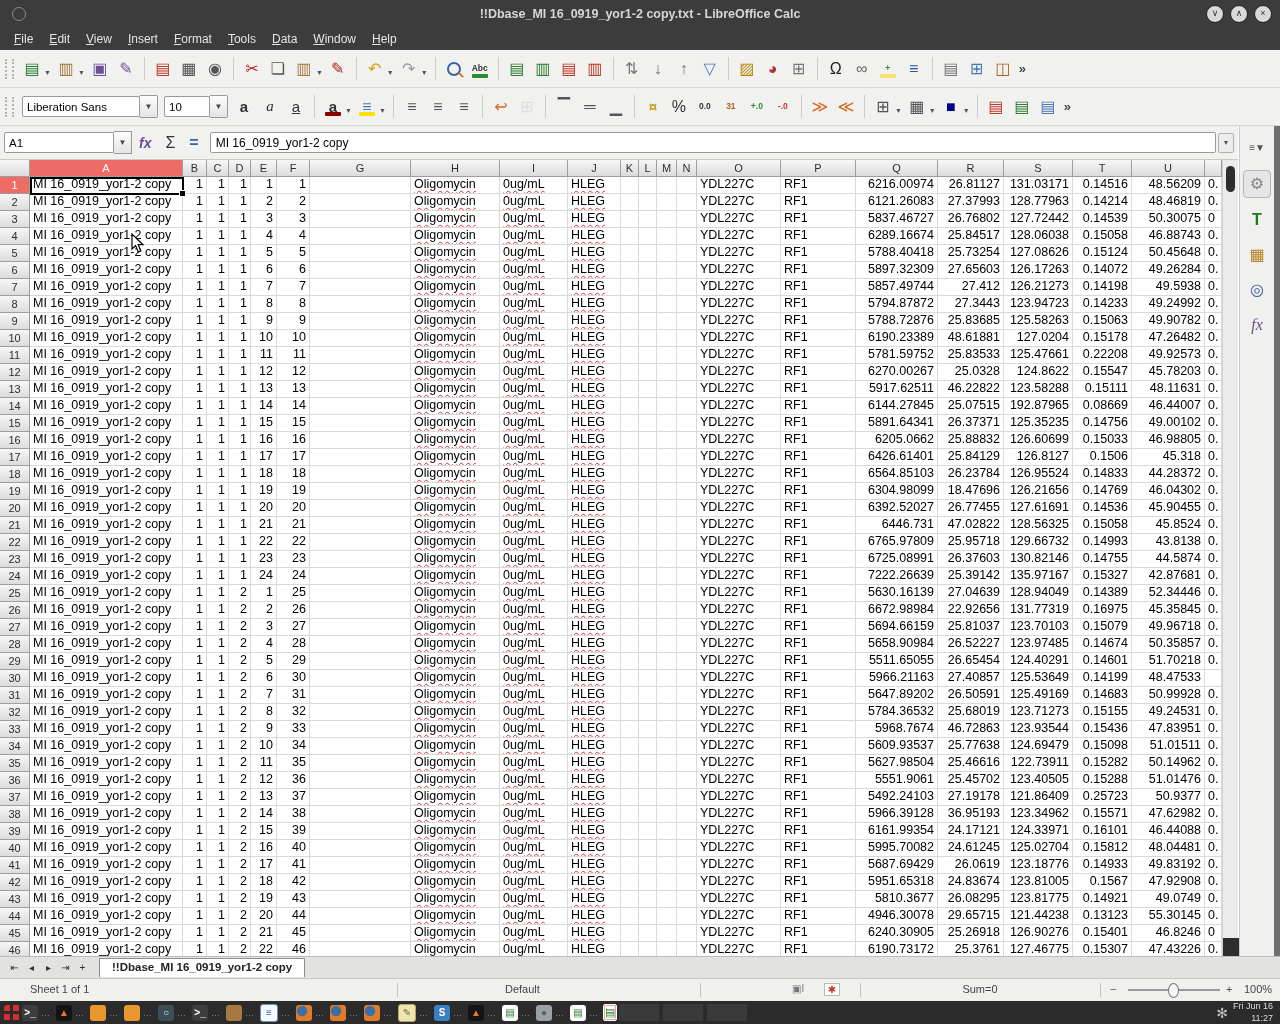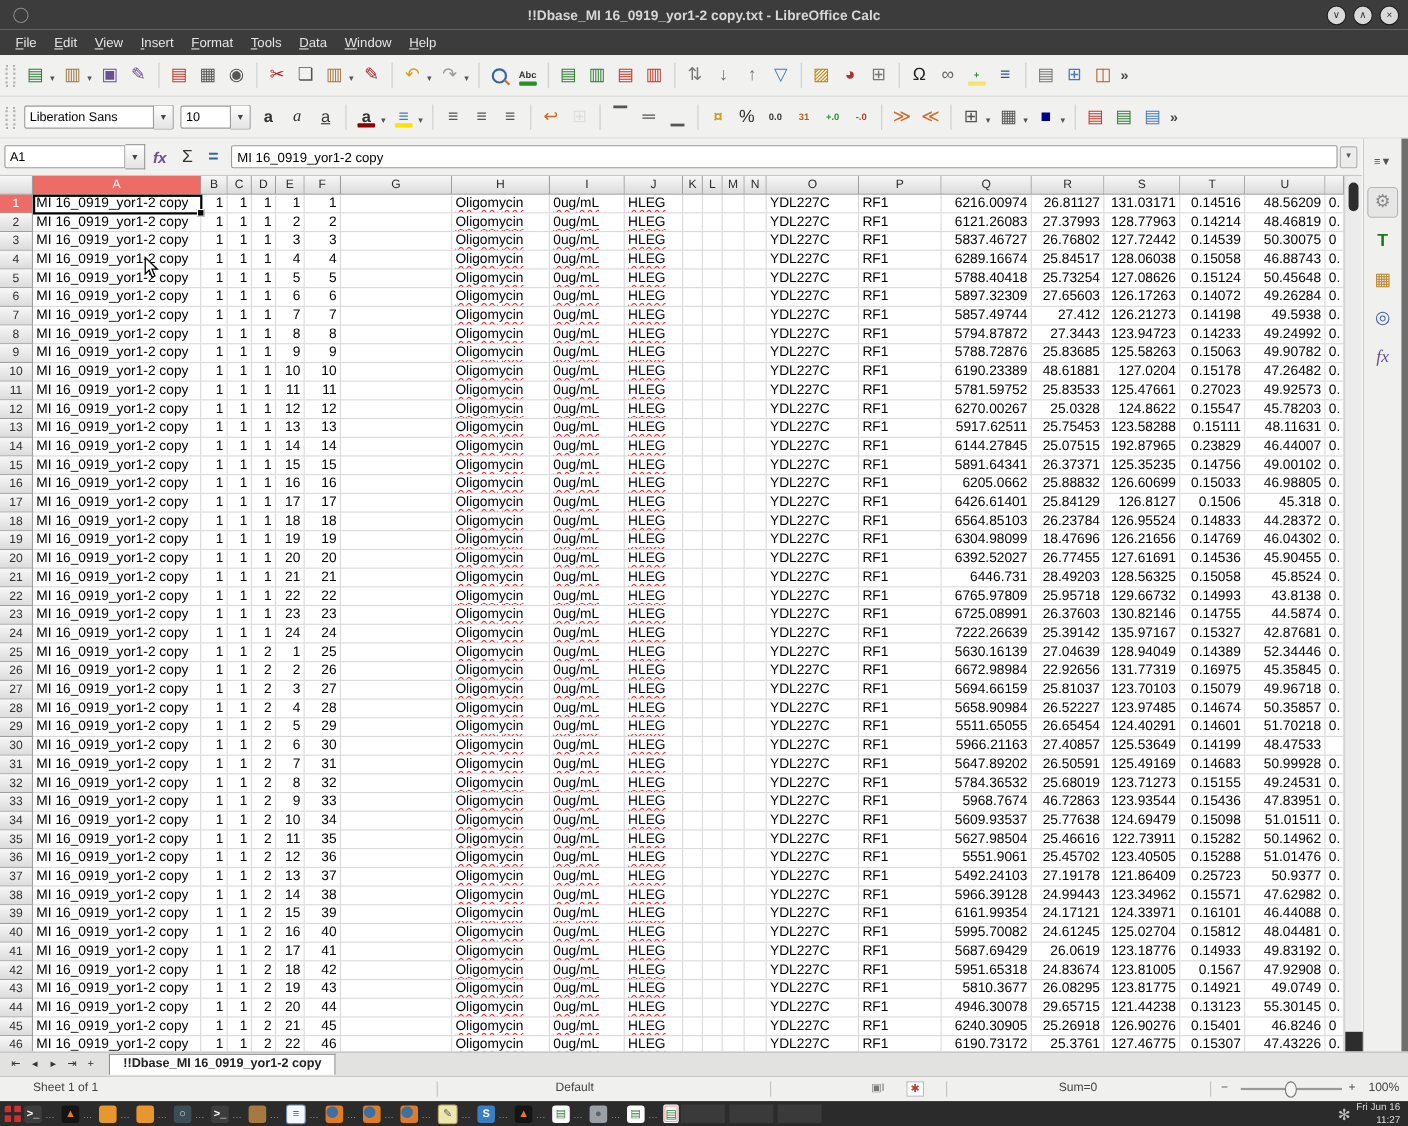--- a/index.html
+++ b/index.html
@@ -806,7 +806,7 @@
       <span class="cell n" style="width:82px">5781.59752</span>
       <span class="cell n" style="width:66px">25.83533</span>
       <span class="cell n" style="width:69px">125.47661</span>
-      <span class="cell n" style="width:59px">0.27023</span>
+      <span class="cell n" style="width:59px">0.22208</span>
       <span class="cell n" style="width:73px">49.92573</span>
       <span class="cell t" style="width:17px">0.</span>
     </div>

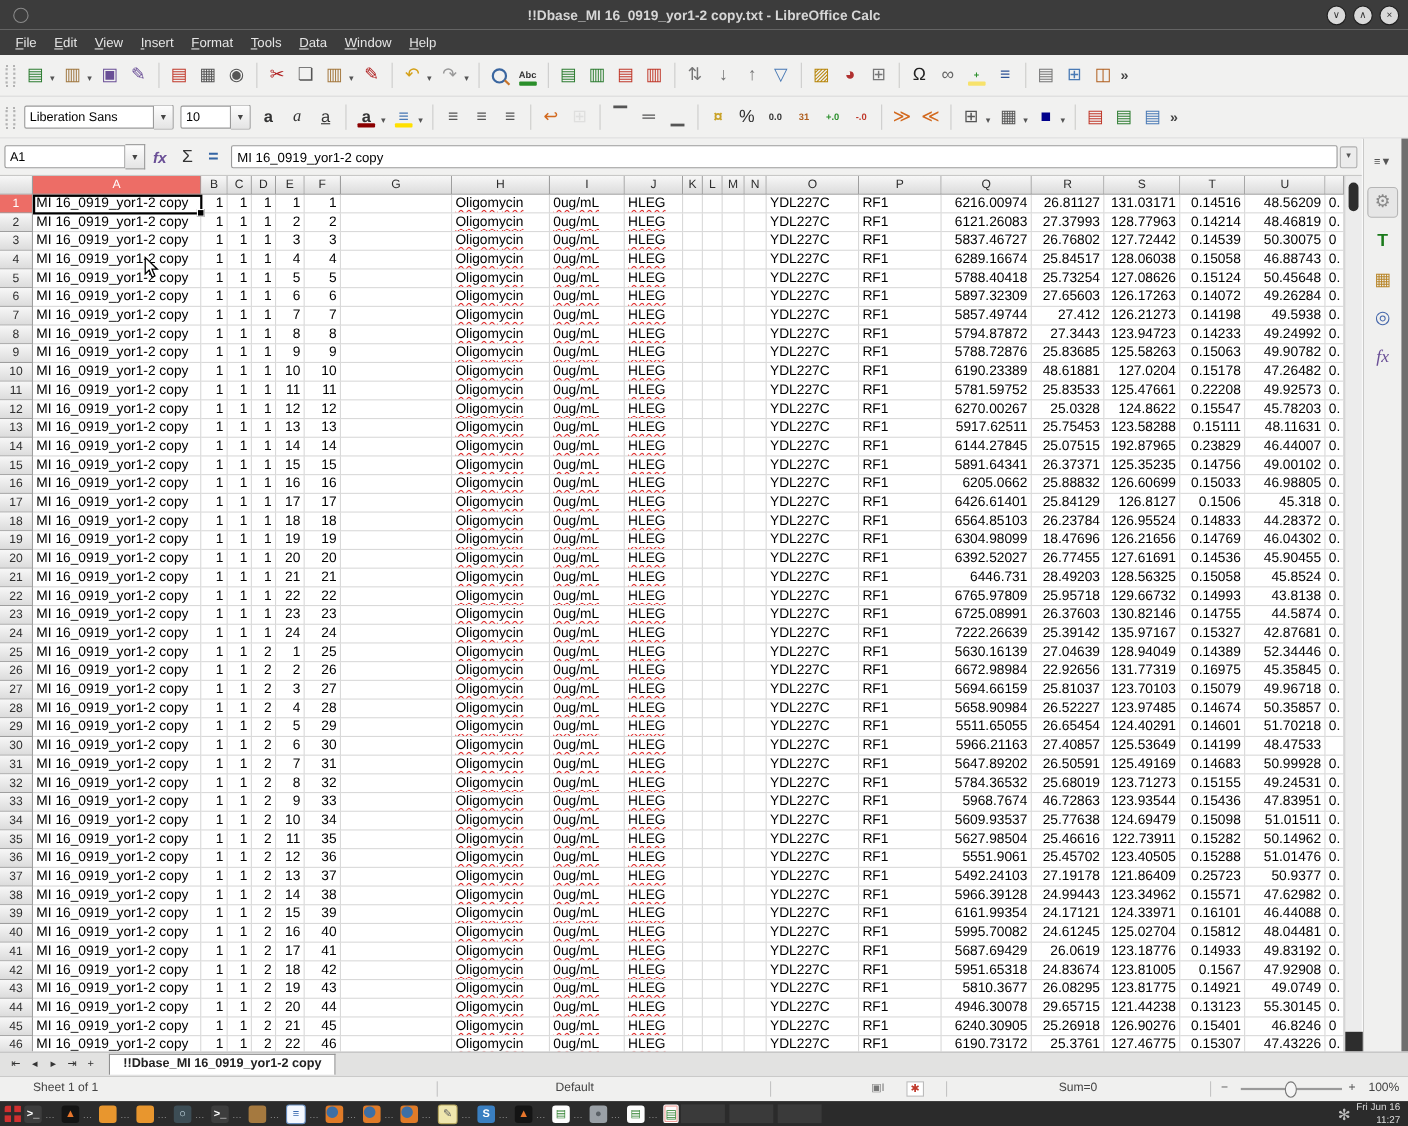--- a/index.html
+++ b/index.html
@@ -854,7 +854,7 @@
       <span class="cell t" style="width:84px">YDL227C</span>
       <span class="cell t" style="width:75px">RF1</span>
       <span class="cell n" style="width:82px">5917.62511</span>
-      <span class="cell n" style="width:66px">25.75453</span>
+      <span class="cell n" style="width:66px">46.22822</span>
       <span class="cell n" style="width:69px">123.58288</span>
       <span class="cell n" style="width:59px">0.15111</span>
       <span class="cell n" style="width:73px">48.11631</span>

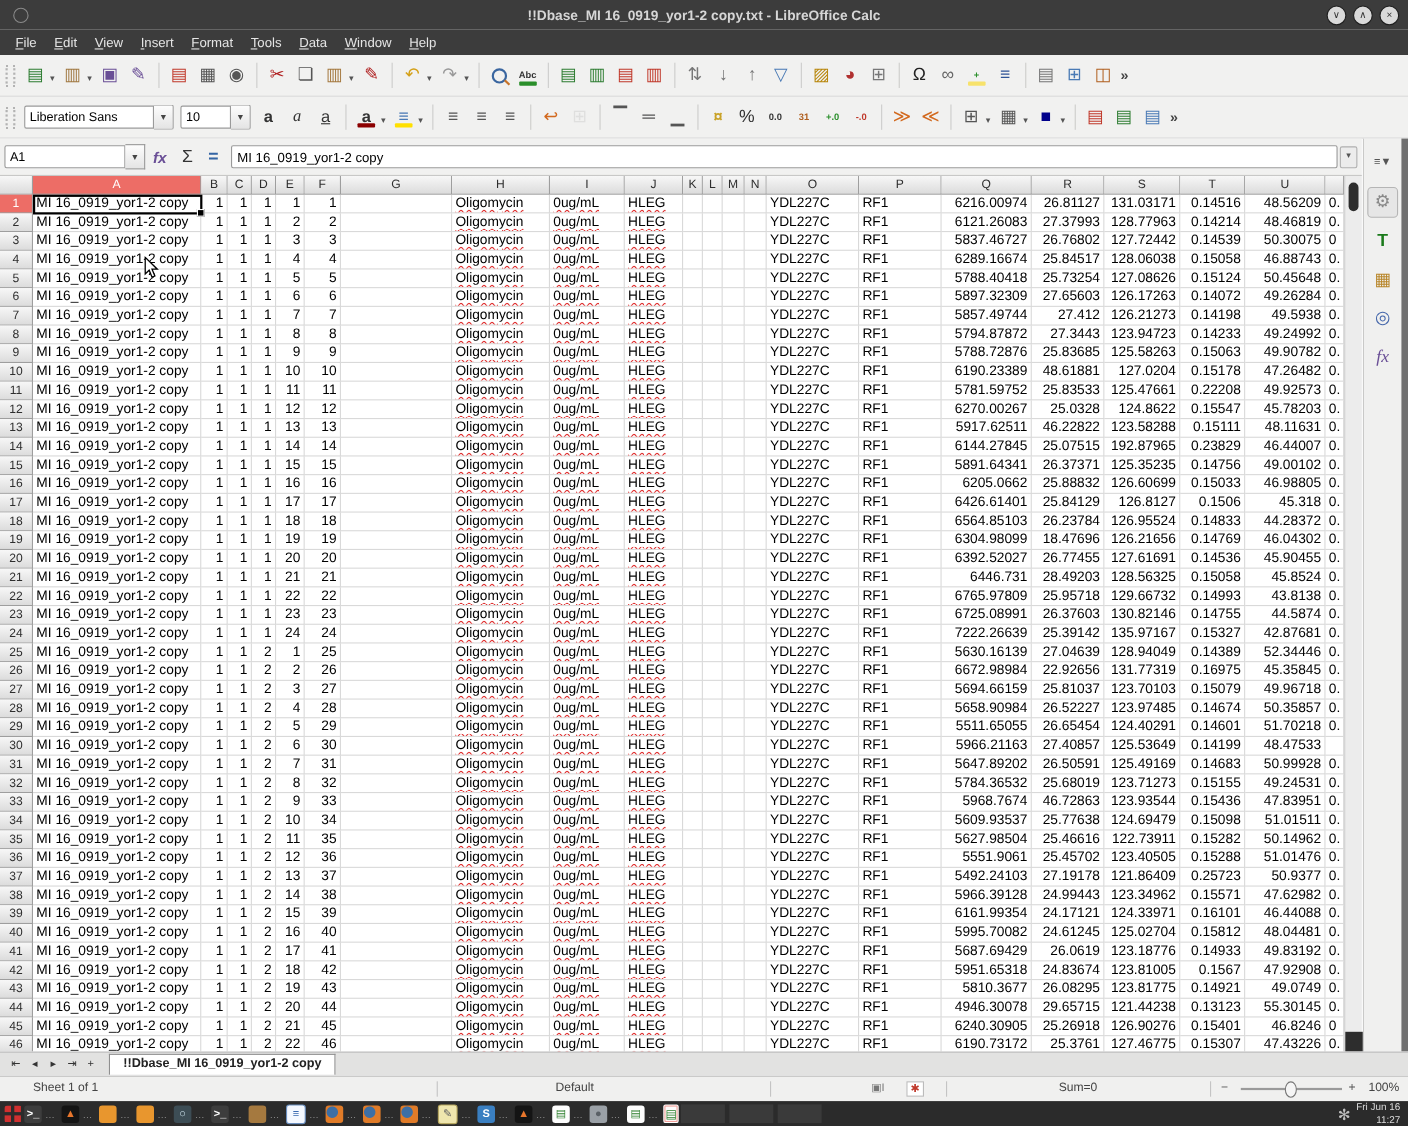--- a/index.html
+++ b/index.html
@@ -881,7 +881,7 @@
       <span class="cell n" style="width:82px">6144.27845</span>
       <span class="cell n" style="width:66px">25.07515</span>
       <span class="cell n" style="width:69px">192.87965</span>
-      <span class="cell n" style="width:59px">0.23829</span>
+      <span class="cell n" style="width:59px">0.08669</span>
       <span class="cell n" style="width:73px">46.44007</span>
       <span class="cell t" style="width:17px">0.</span>
     </div>

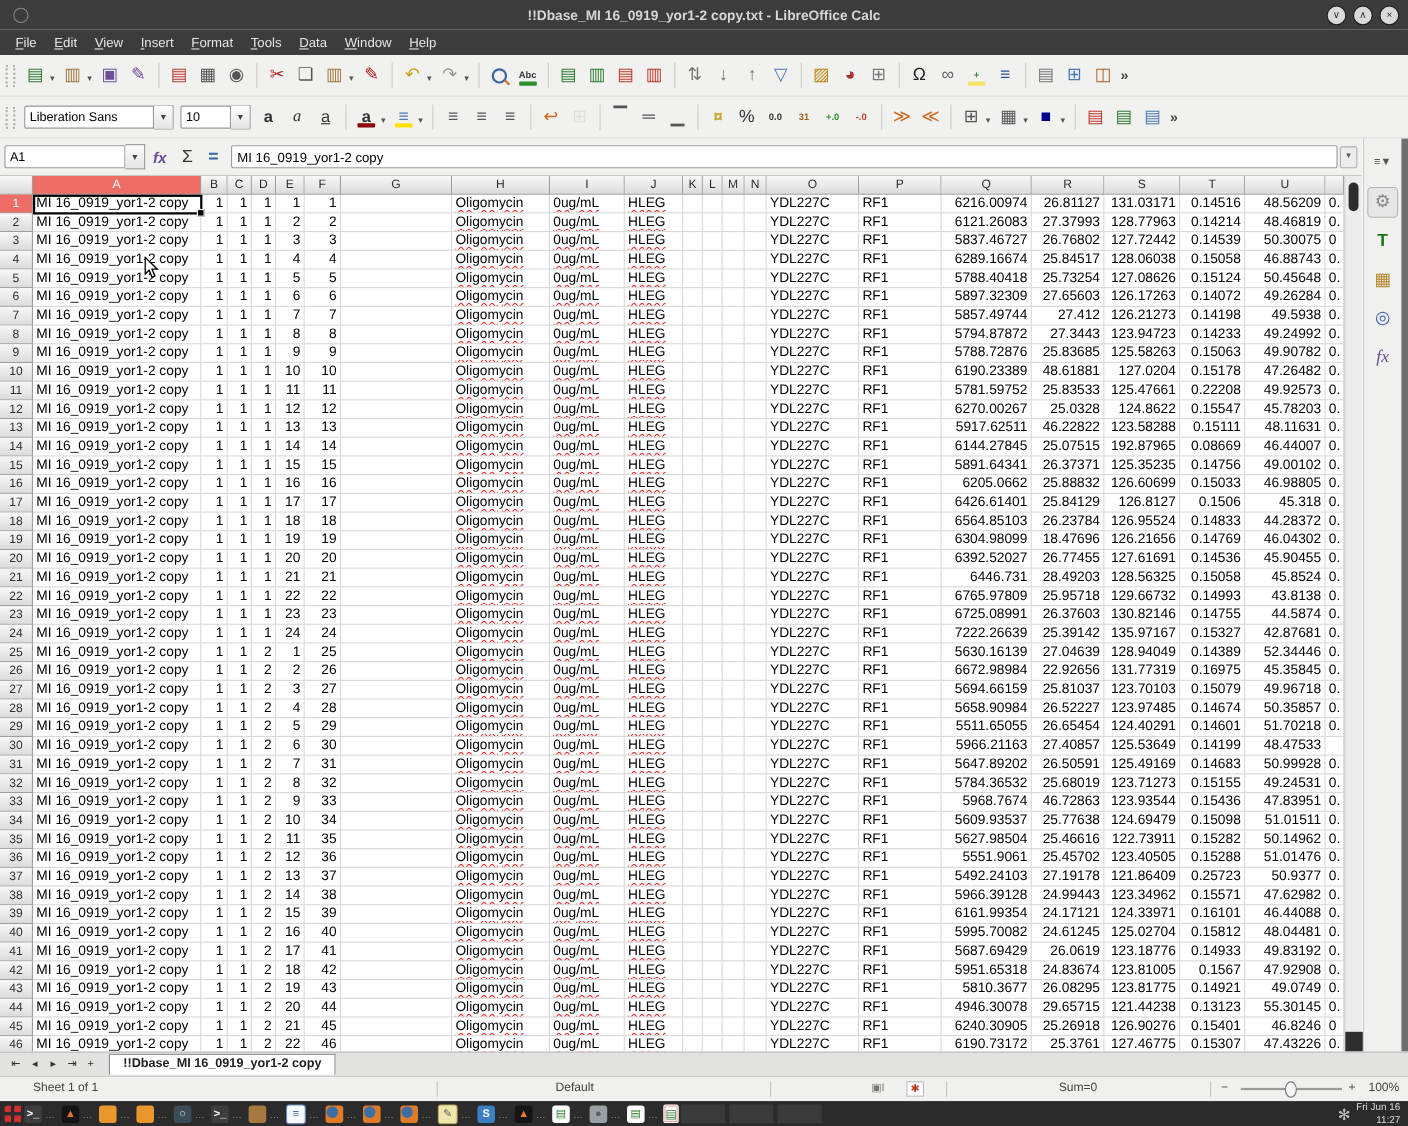--- a/index.html
+++ b/index.html
@@ -1054,7 +1054,7 @@
       <span class="cell t" style="width:84px">YDL227C</span>
       <span class="cell t" style="width:75px">RF1</span>
       <span class="cell n" style="width:82px">6446.731</span>
-      <span class="cell n" style="width:66px">28.49203</span>
+      <span class="cell n" style="width:66px">47.02822</span>
       <span class="cell n" style="width:69px">128.56325</span>
       <span class="cell n" style="width:59px">0.15058</span>
       <span class="cell n" style="width:73px">45.8524</span>

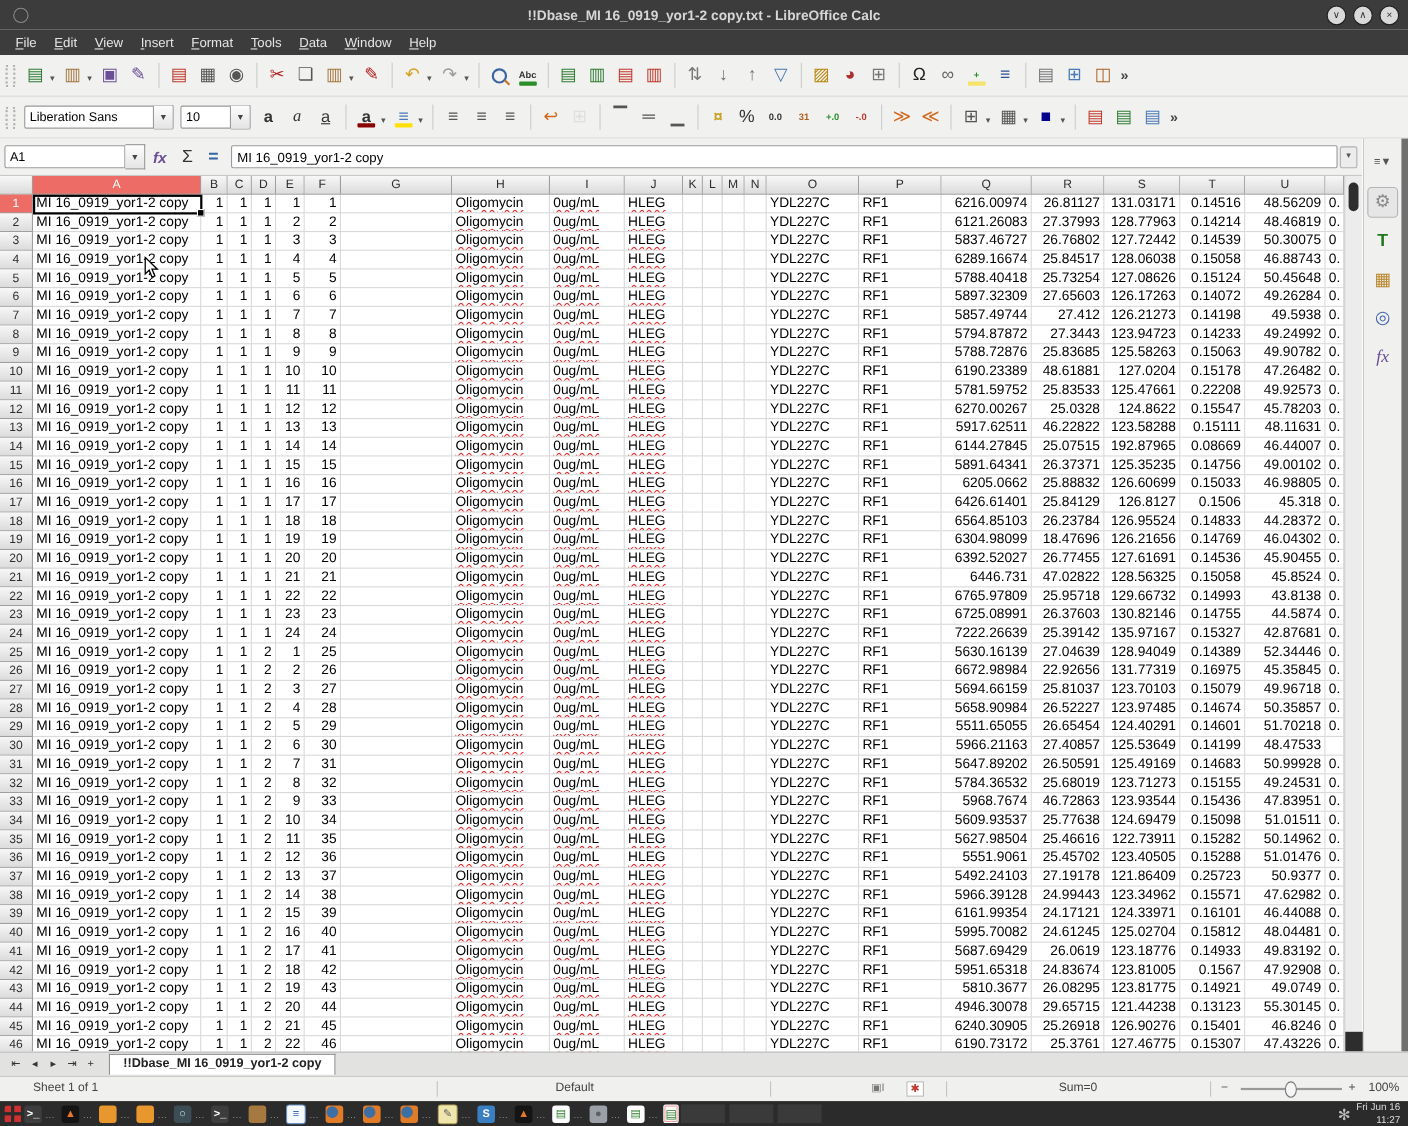--- a/index.html
+++ b/index.html
@@ -1479,7 +1479,7 @@
       <span class="cell t" style="width:84px">YDL227C</span>
       <span class="cell t" style="width:75px">RF1</span>
       <span class="cell n" style="width:82px">5966.39128</span>
-      <span class="cell n" style="width:66px">24.99443</span>
+      <span class="cell n" style="width:66px">36.95193</span>
       <span class="cell n" style="width:69px">123.34962</span>
       <span class="cell n" style="width:59px">0.15571</span>
       <span class="cell n" style="width:73px">47.62982</span>

